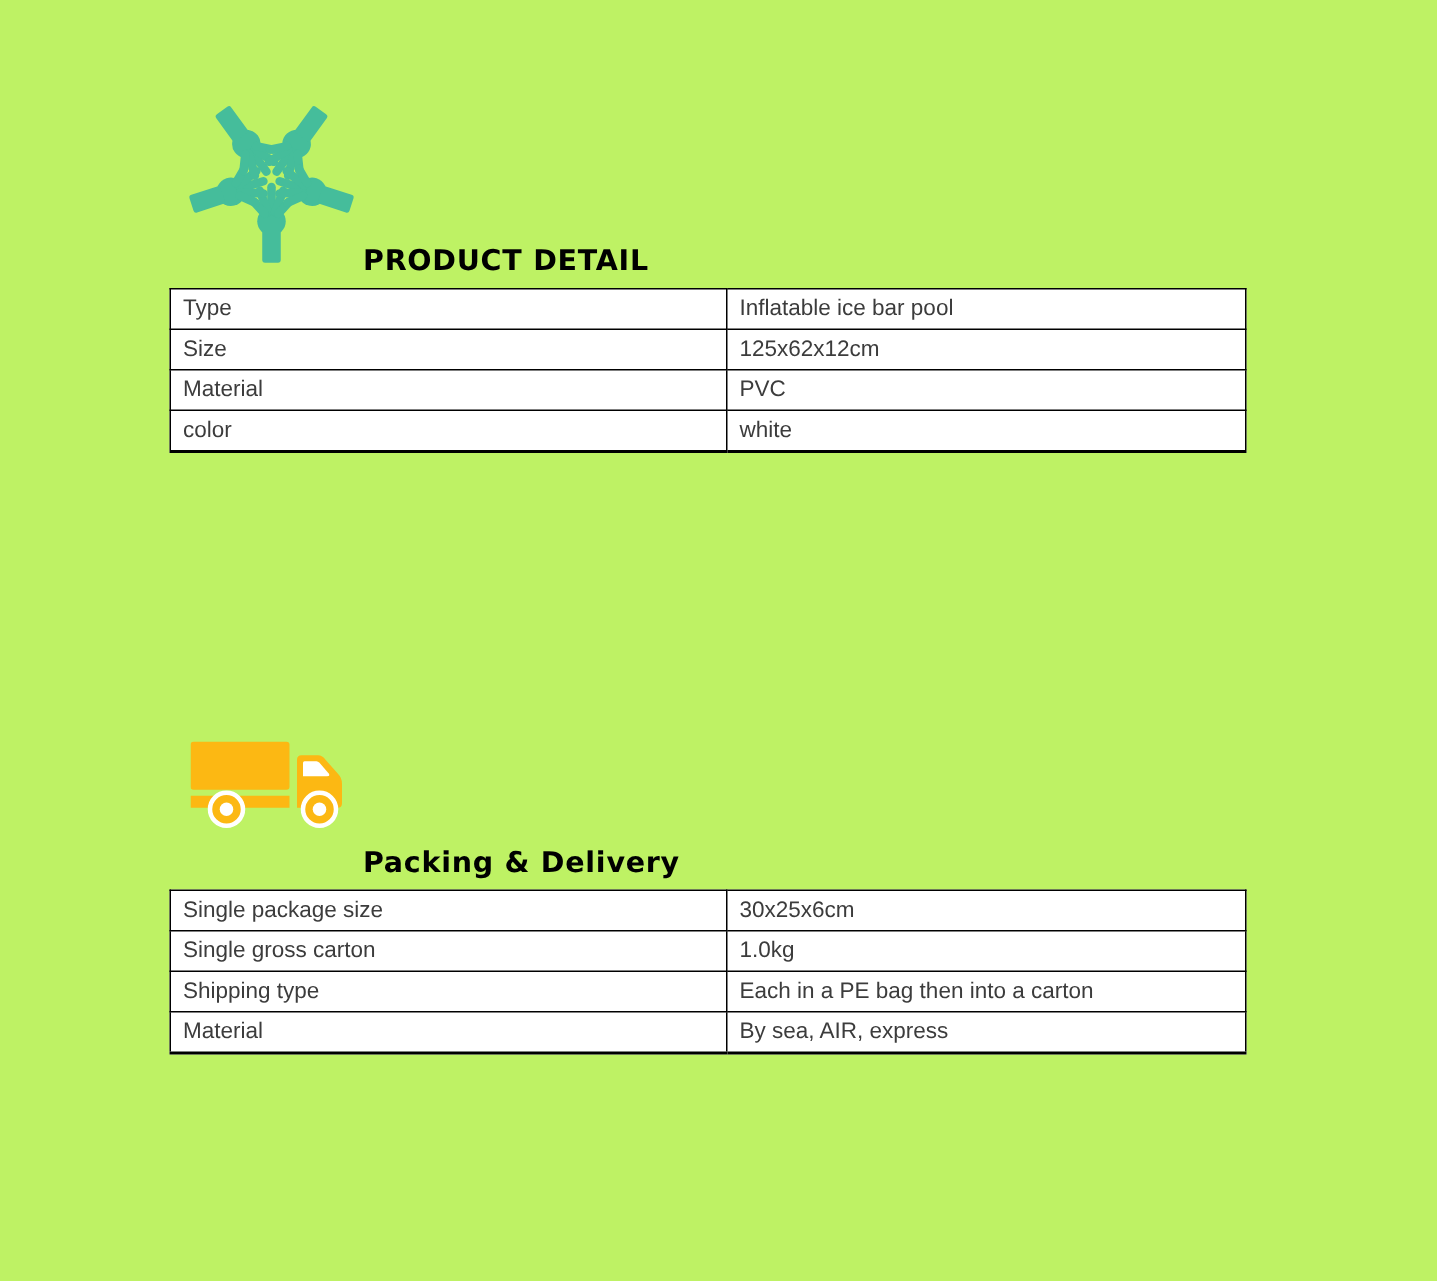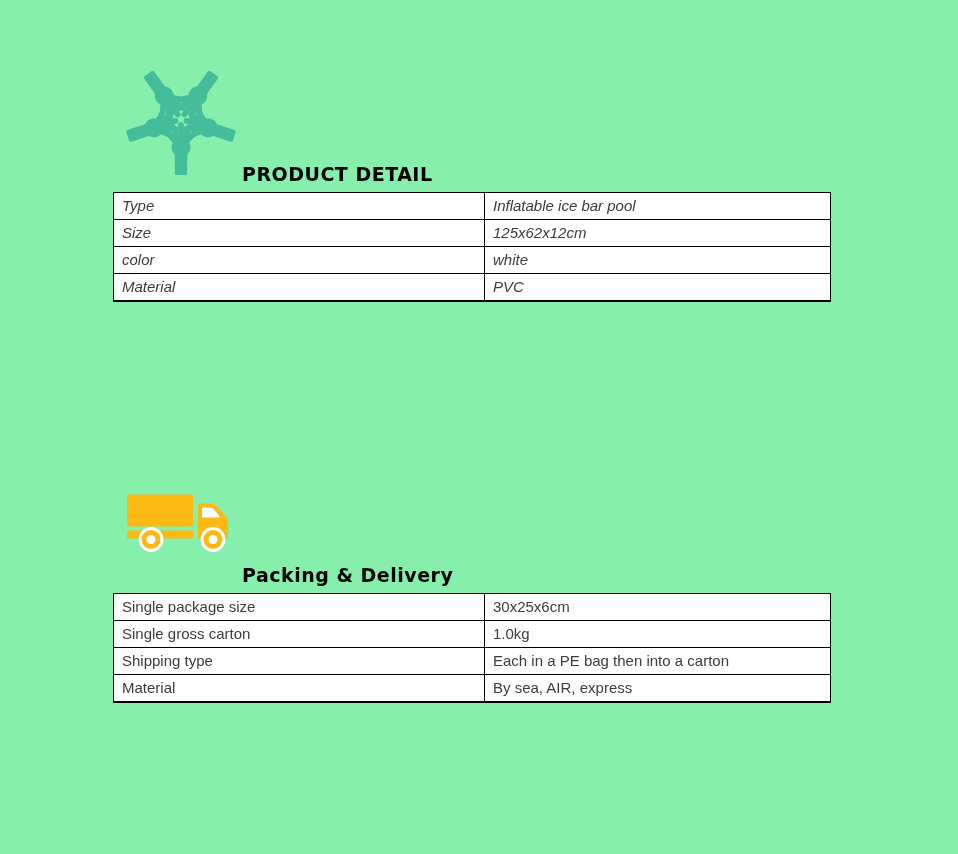--- a/index.html
+++ b/index.html
@@ -8,7 +8,7 @@
     position: relative;
     width: 958px;
     height: 854px;
-    background: #86efac;
+    background: #bef264;
     overflow: hidden;
   }
   .icon-wrap { position: absolute; }

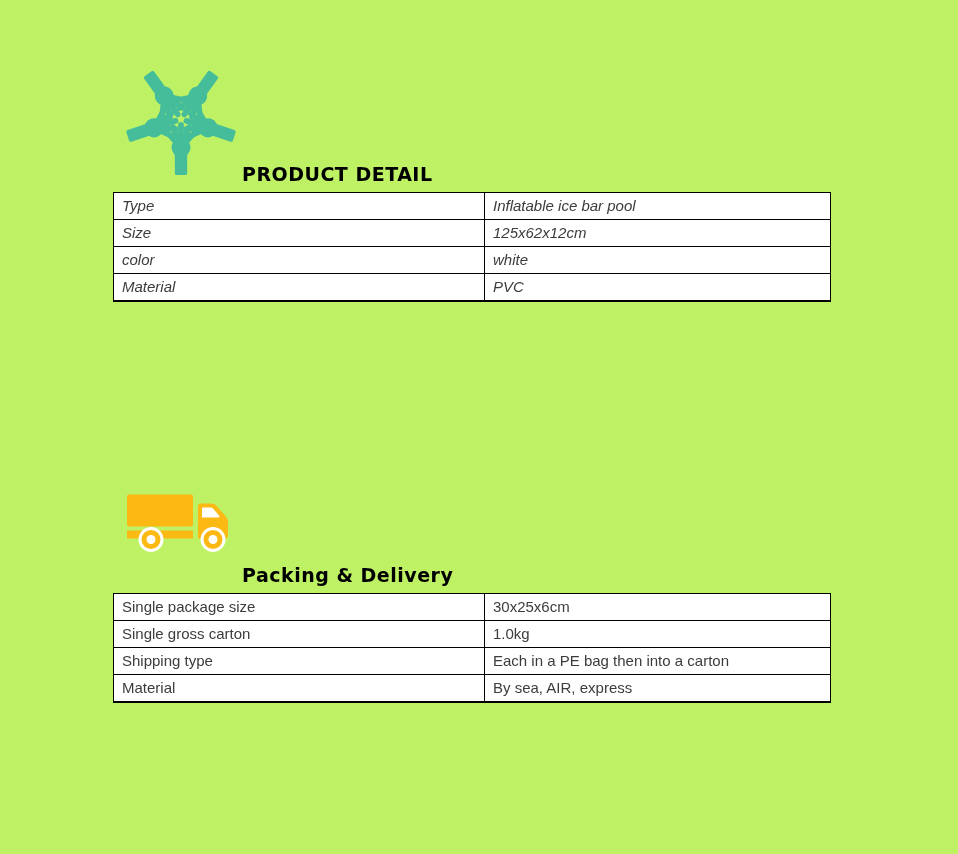--- a/index.html
+++ b/index.html
@@ -34,7 +34,7 @@
     table-layout: fixed;
     background: #ffffff;
   }
-  .table-product { top: 192px; font-style: italic; }
+  .table-product { top: 192px; }
   .table-packing { top: 593px; }
   table.spec-table td {
     border: 1px solid #000000;

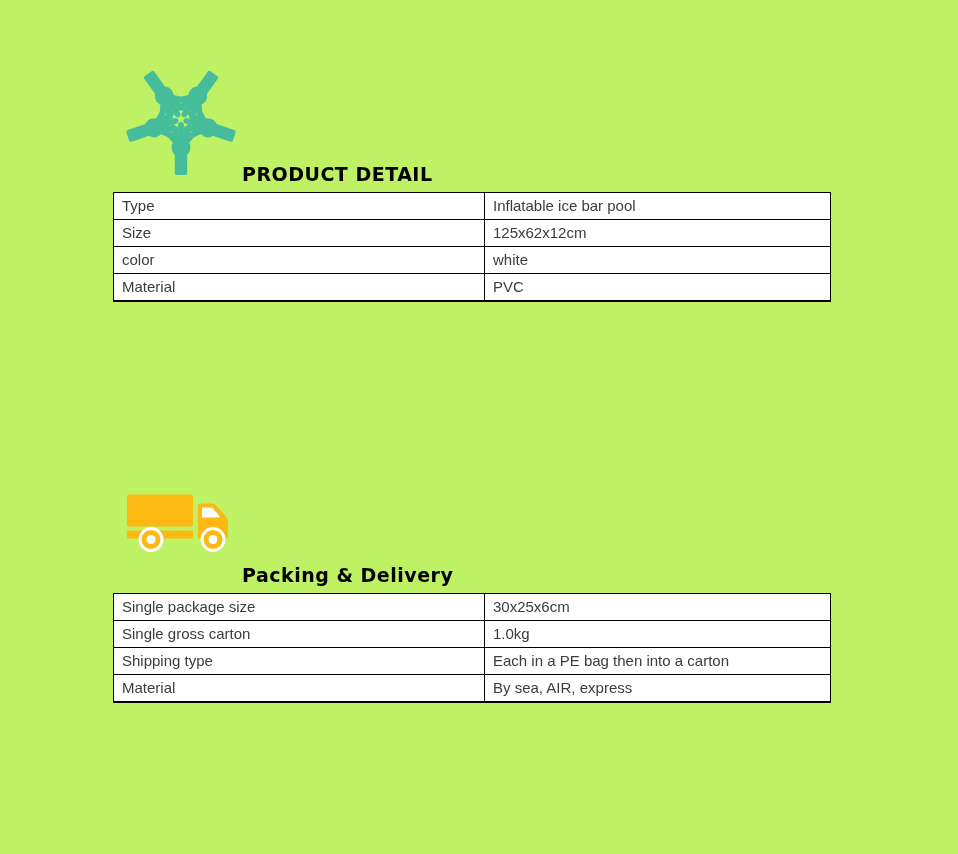--- a/index.html
+++ b/index.html
@@ -97,12 +97,12 @@
         <td>125x62x12cm</td>
       </tr>
       <tr>
+        <td>Material</td>
+        <td>PVC</td>
+      </tr>
+      <tr>
         <td>color</td>
         <td>white</td>
-      </tr>
-      <tr>
-        <td>Material</td>
-        <td>PVC</td>
       </tr>
     </tbody>
   </table>

